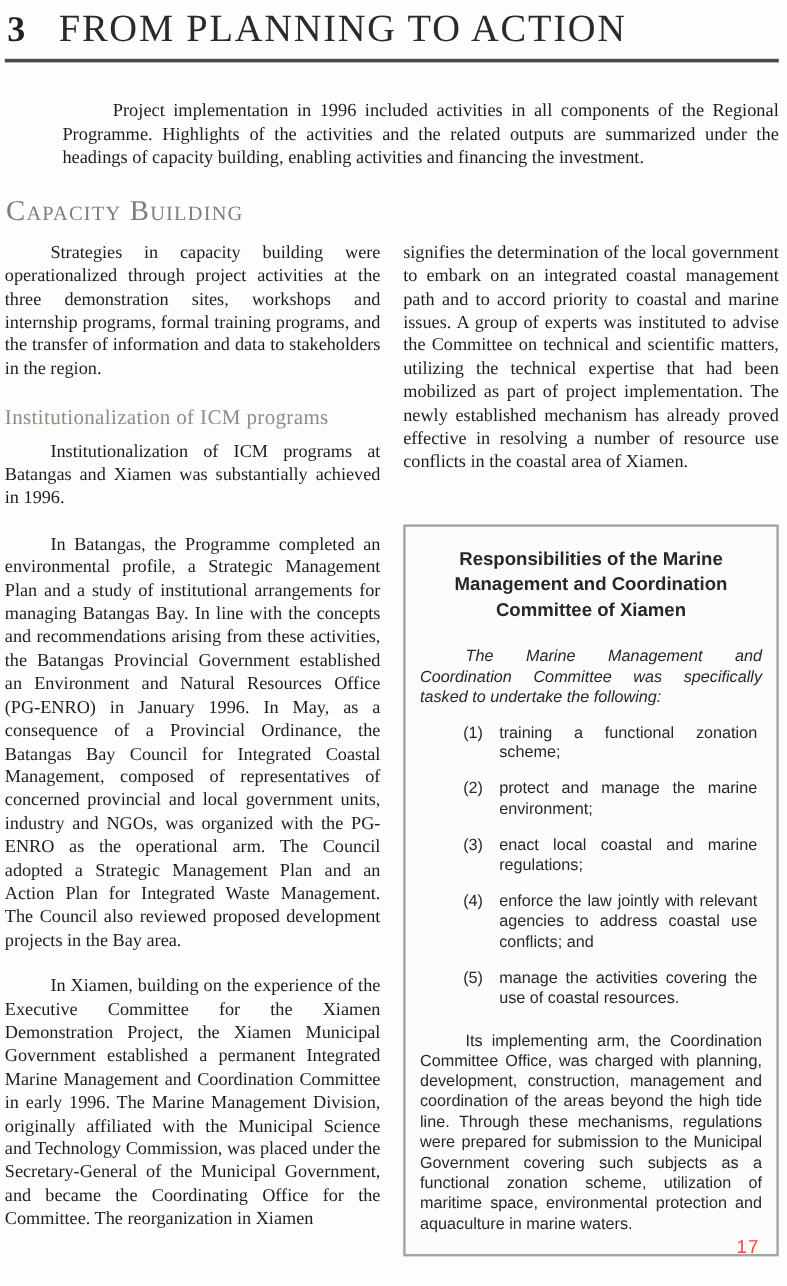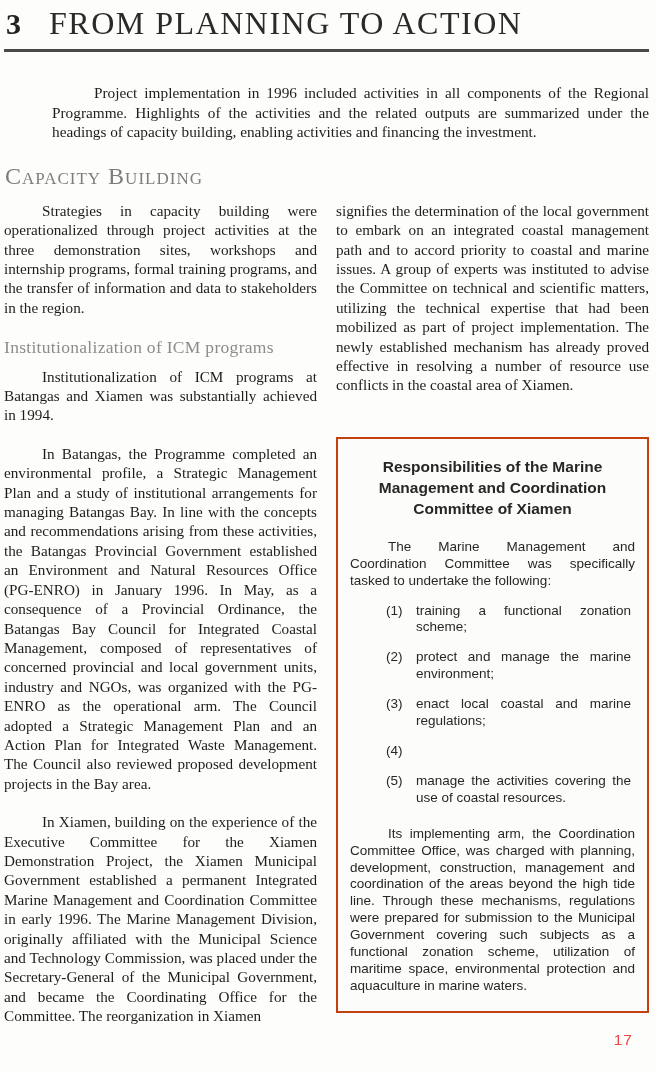--- a/index.html
+++ b/index.html
@@ -107,7 +107,7 @@
     <div class="col">
       <p>Strategies in capacity building were operationalized through project activities at the three demonstration sites, workshops and internship programs, formal training programs, and the transfer of information and data to stakeholders in the region.</p>
       <h3 class="subheading">Institutionalization of ICM programs</h3>
-      <p class="after-sub">Institutionalization of ICM programs at Batangas and Xiamen was substantially achieved in 1994.</p>
+      <p class="after-sub">Institutionalization of ICM programs at Batangas and Xiamen was substantially achieved in 1996.</p>
       <p>In Batangas, the Programme completed an environmental profile, a Strategic Management Plan and a study of institutional arrangements for managing Batangas Bay.  In line with the concepts and recommendations arising from these activities, the Batangas Provincial Government established an Environment and Natural Resources Office (PG-ENRO) in January 1996.  In May, as a consequence of a Provincial Ordinance, the Batangas Bay Council for Integrated Coastal Management, composed of representatives of concerned provincial and local government units, industry and NGOs, was organized with the PG-ENRO as the operational arm.  The Council adopted a Strategic Management Plan and an Action Plan for Integrated Waste Management. The Council also reviewed proposed development projects in the Bay area.</p>
       <p>In Xiamen, building on the experience of the Executive Committee for the Xiamen Demonstration Project, the Xiamen Municipal Government established a permanent Integrated Marine Management and Coordination Committee in early 1996. The Marine Management Division, originally affiliated with the Municipal Science and Technology Commission, was placed under the Secretary-General of the Municipal Government, and became the Coordinating Office for the Committee. The reorganization in Xiamen</p>
     </div>

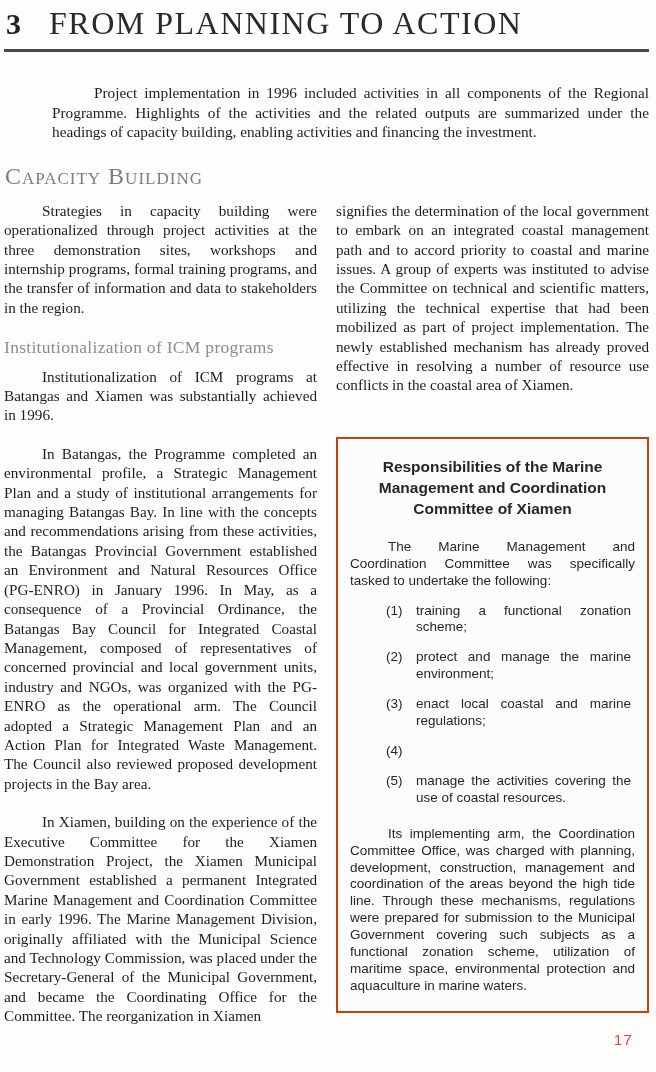--- a/index.html
+++ b/index.html
@@ -59,7 +59,7 @@
 
   
   .box {
-    border:2px solid #c2410c;
+    border:2px solid #a3a3a3;
     background:#fcfcfa;
     margin-top:42px;
     padding:13px 12px 16px;

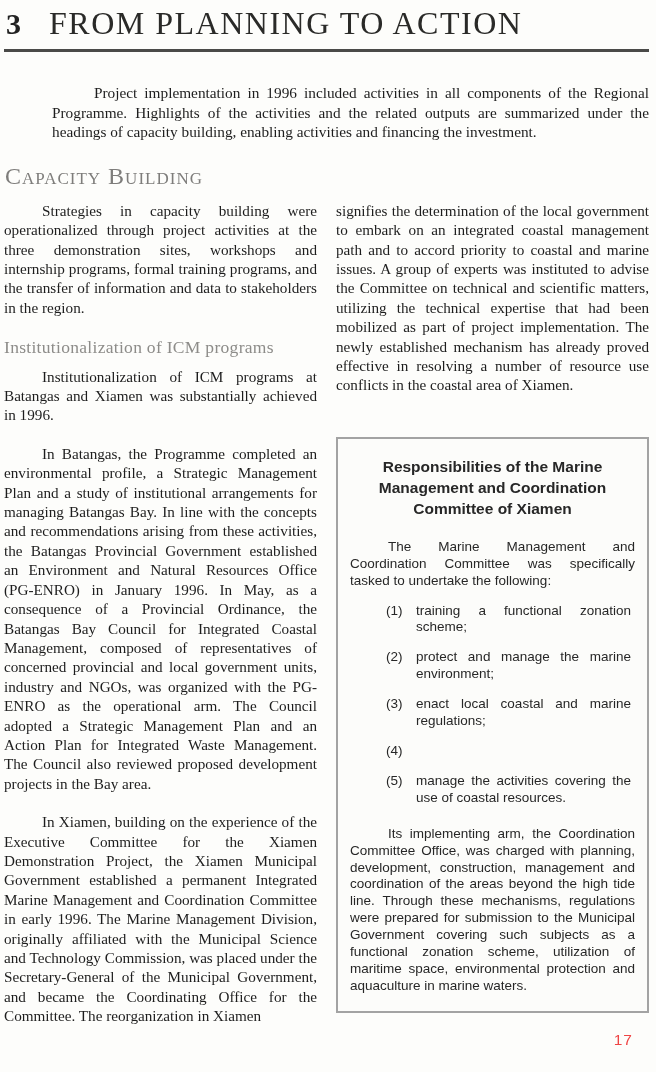--- a/index.html
+++ b/index.html
@@ -74,7 +74,7 @@
     max-width:252px;
     margin:4px auto 0;
   }
-  .box-intro { margin-top:20px; text-align:justify; text-indent:24px; }
+  .box-intro { margin-top:20px; text-align:justify; text-indent:24px;font-style:italic; }
   .box-list { margin-top:5px; padding-left:36px; padding-right:4px; }
   .box-item { display:flex; margin-top:13px; }
   .box-item .num { width:30px; flex:none; }

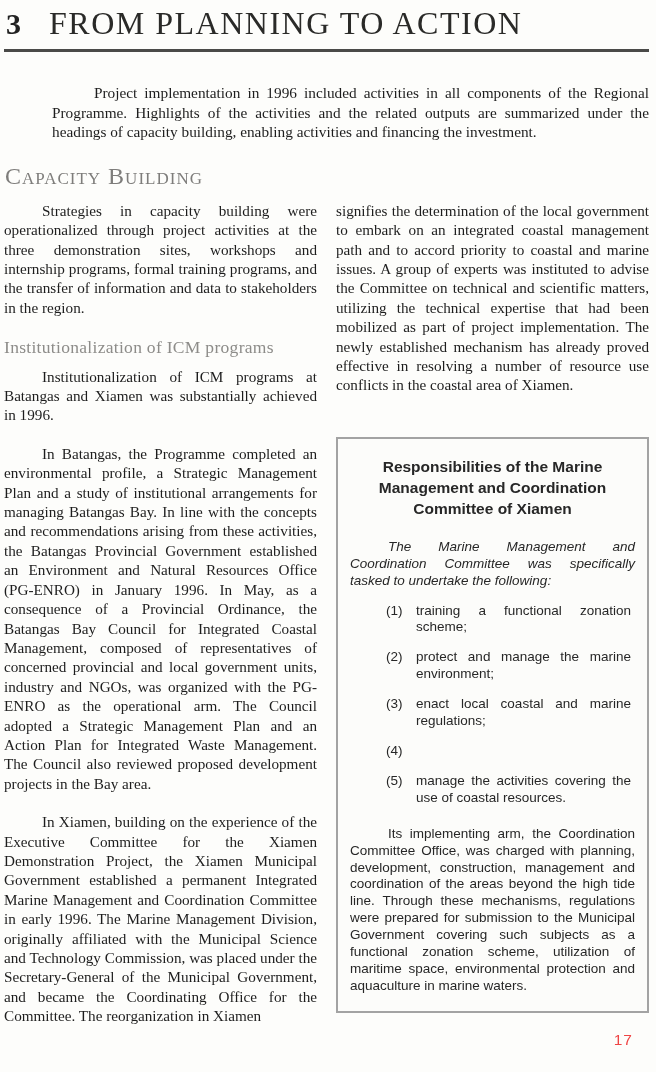--- a/index.html
+++ b/index.html
@@ -133,6 +133,7 @@
           </div>
           <div class="box-item">
             <span class="num">(4)</span>
+            <span class="text">enforce the law jointly with relevant agencies to address coastal use conflicts; and</span>
           </div>
           <div class="box-item">
             <span class="num">(5)</span>

